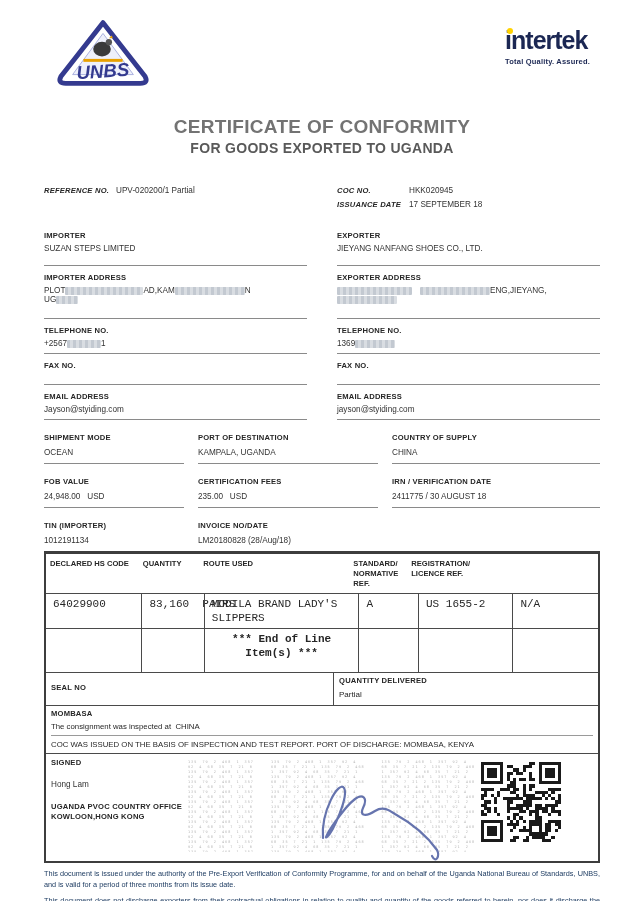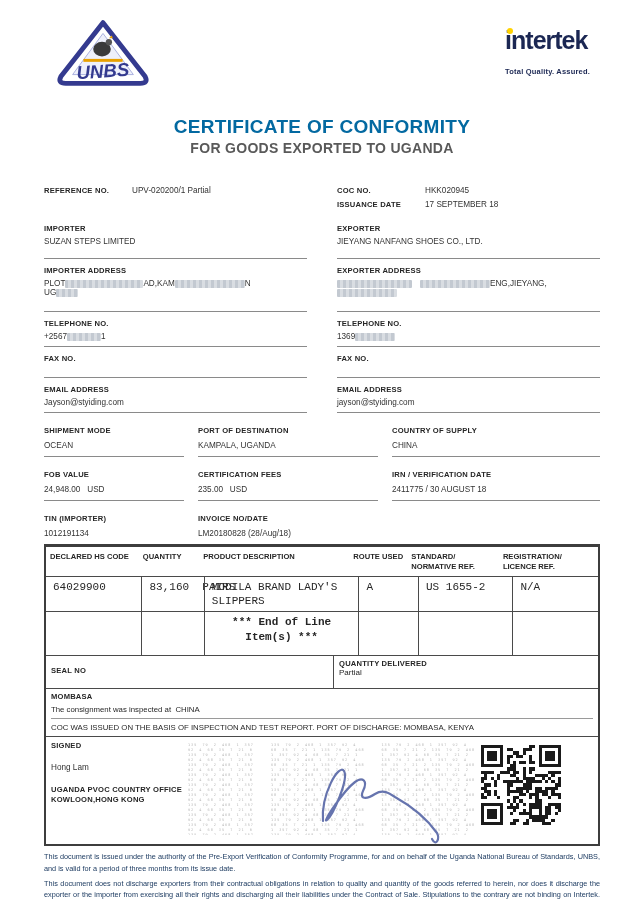--- a/index.html
+++ b/index.html
@@ -13,7 +13,7 @@
   .intertek { position:relative; text-align:left; padding-top:10px; padding-right:4px; }
   .intertek .word { position:relative; font-size:25px; font-weight:bold; letter-spacing:-1px; color:#1b2753; line-height:1; }
   .intertek .dot { position:absolute; left:2px; top:0px; width:6px; height:6px; border-radius:50%; background:#ffd200; }
-  .intertek .tagline { font-size:7.5px; font-weight:bold; color:#1b2753; margin-top:14px; letter-spacing:.2px; }
+  .intertek .tagline { font-size:7.5px; font-weight:bold; color:#1b2753; margin-top:4px; letter-spacing:.2px; }
 
   .titleblock { text-align:center; margin-top:22px; }
   .title { font-size:19px; font-weight:bold; color:#0369a1; letter-spacing:.3px; }

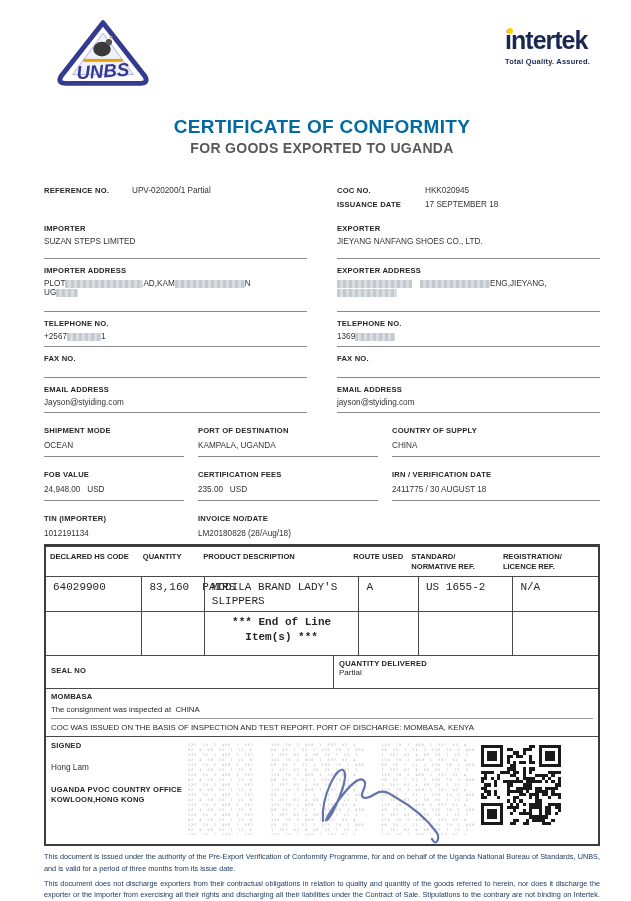--- a/index.html
+++ b/index.html
@@ -16,7 +16,7 @@
   .intertek .tagline { font-size:7.5px; font-weight:bold; color:#1b2753; margin-top:4px; letter-spacing:.2px; }
 
   .titleblock { text-align:center; margin-top:22px; }
-  .title { font-size:19px; font-weight:bold; color:#0369a1; letter-spacing:.3px; }
+  .title { font-size:19px; font-weight:bold; color:#737373; letter-spacing:.3px; }
   .subtitle { font-size:14px; font-weight:bold; color:#595959; margin-top:2px; letter-spacing:.3px; }
 
   .lbl { font-weight:bold; font-size:7.6px; color:#262626; letter-spacing:.2px; }

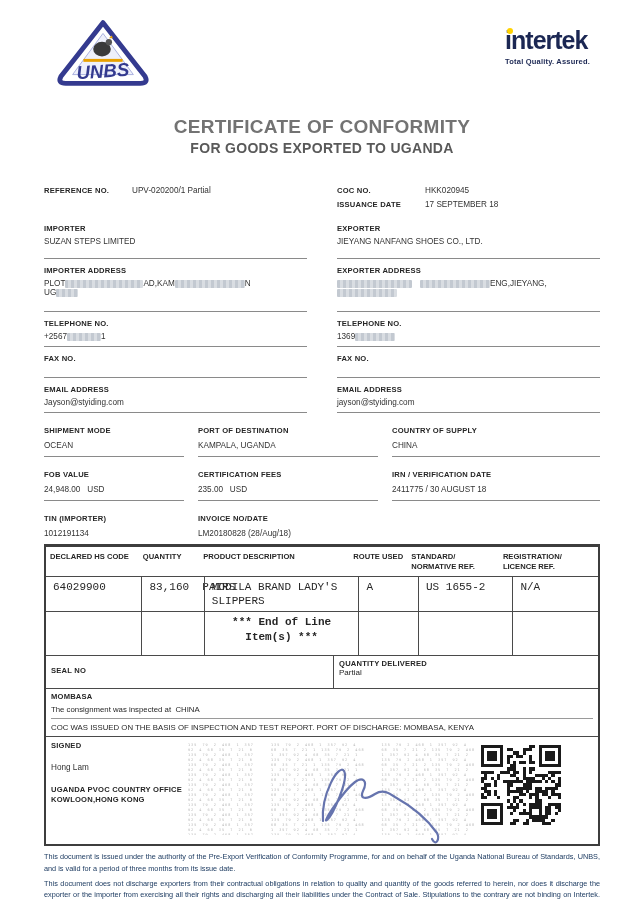--- a/index.html
+++ b/index.html
@@ -24,7 +24,7 @@
 
   .twocol { display:grid; grid-template-columns:1fr 1fr; column-gap:30px; margin-top:30px; }
   .fieldrow { display:flex; }
-  .fieldrow .lbl { width:88px; flex:none; }
+  .fieldrow .lbl { width:72px; flex:none;font-style:italic; }
   .rule { border-bottom:1px solid #8a8a8a; }
   .blk { padding-bottom:6px; }
 

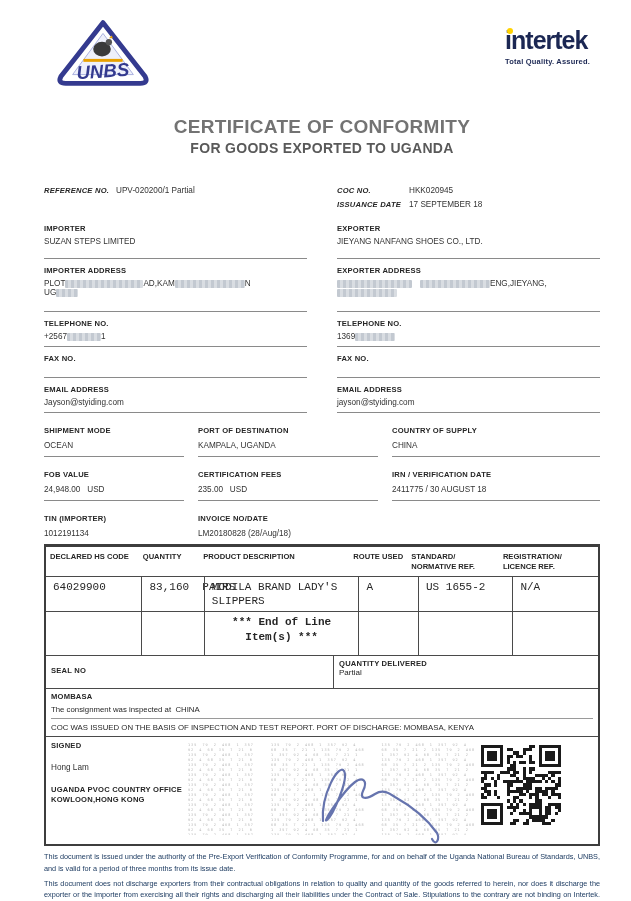--- a/index.html
+++ b/index.html
@@ -116,7 +116,7 @@
     </div>
   </div>
 
-  <div class="twocol" style="margin-top:15px;">
+  <div class="twocol" style="margin-top:22px;">
     <div class="rule blk" style="padding-bottom:12px;">
       <div class="lbl">IMPORTER</div>
       <div class="val" style="margin-top:4px;">SUZAN STEPS LIMITED</div>

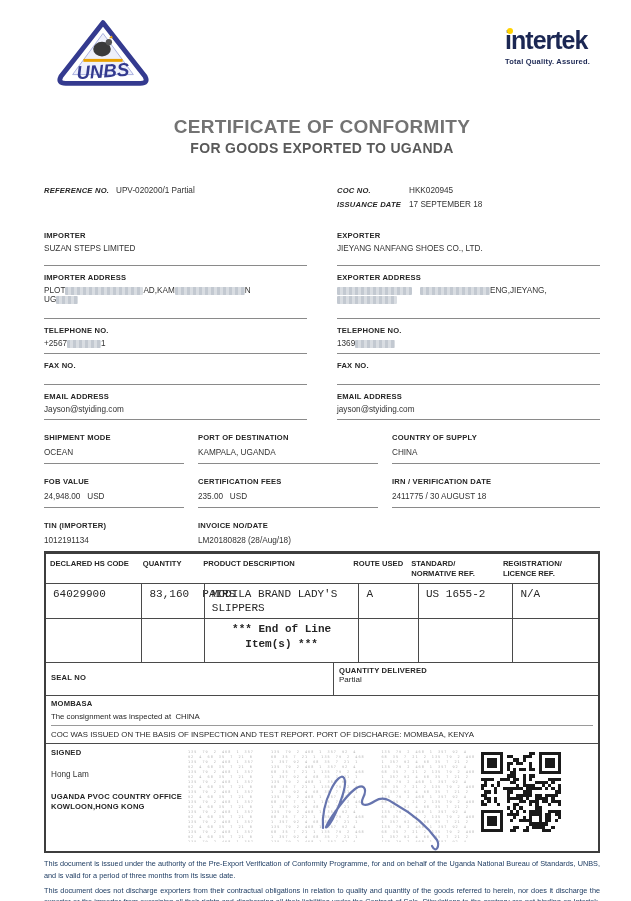--- a/index.html
+++ b/index.html
@@ -221,7 +221,6 @@
     <div class="itable-head">
       <div class="th">DECLARED HS CODE</div>
       <div class="th">QUANTITY</div>
-      <div class="th">PRODUCT DESCRIPTION</div>
       <div class="th">ROUTE USED</div>
       <div class="th">STANDARD/
 NORMATIVE REF.</div>

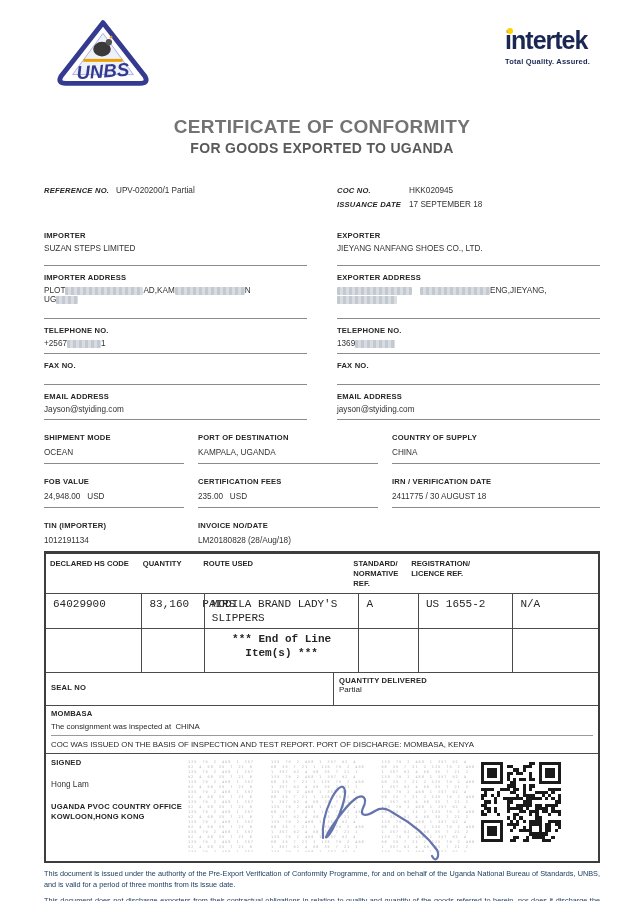--- a/index.html
+++ b/index.html
@@ -49,7 +49,7 @@
   .sealrow { display:grid; grid-template-columns:52% auto; border-top:1px solid #4a4a4a; min-height:33px; }
   .sealrow .cell { padding:3px 5px; }
   .sealrow .cell.right { border-left:1px solid #4a4a4a; }
-  .sealrow .qtyval { font-size:8px; }
+  .sealrow .qtyval { font-size:8px; margin-top:5px; }
   .remarks { border-top:1px solid #4a4a4a; padding:3px 5px 0 5px; }
   .remarks .line { font-size:7.8px; padding:4px 0; }
   .remarks .line.second { border-top:1px solid #9a9a9a; }

